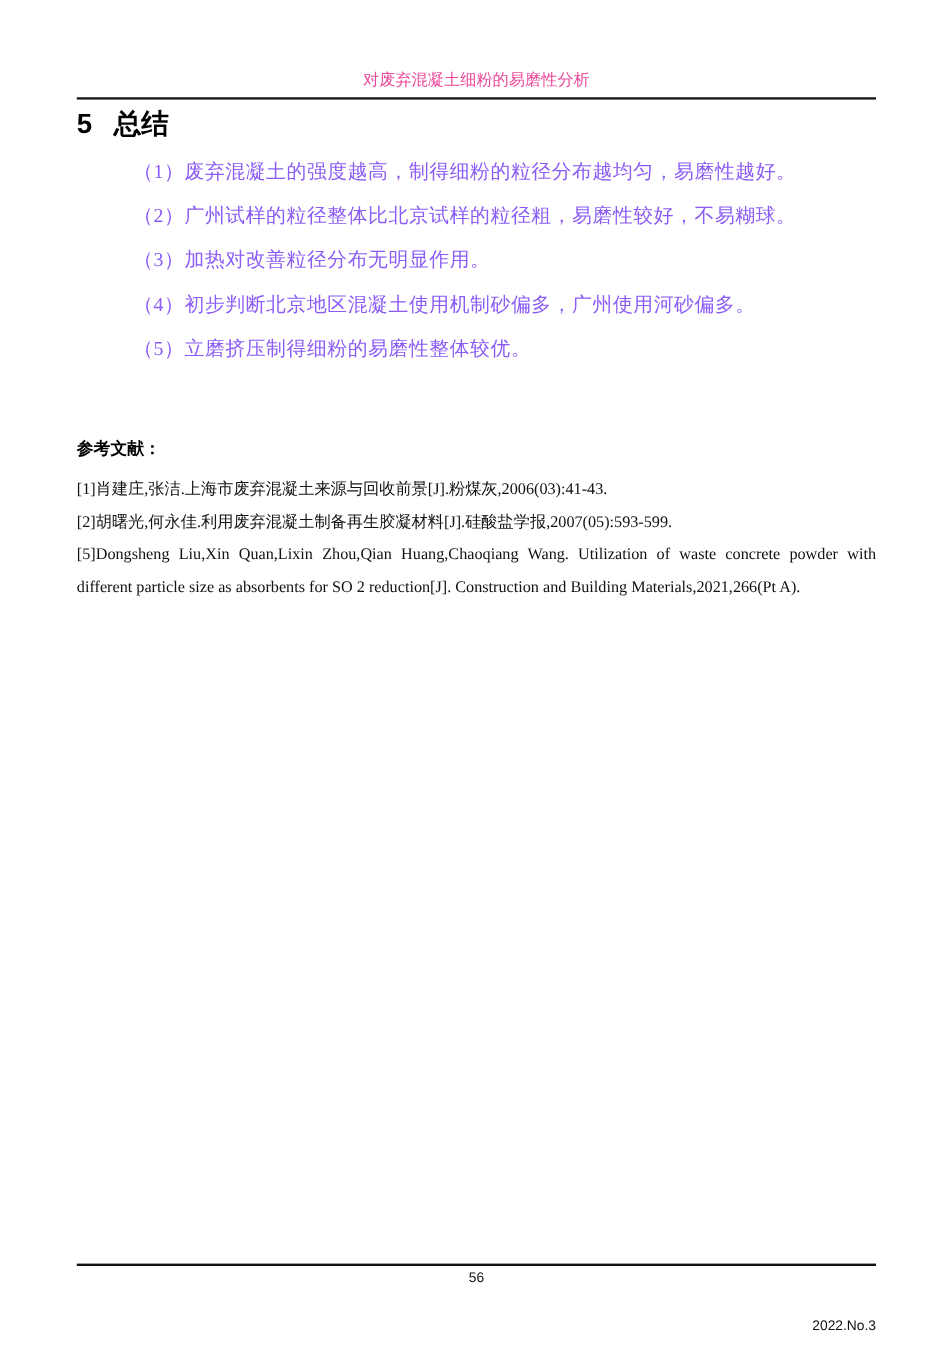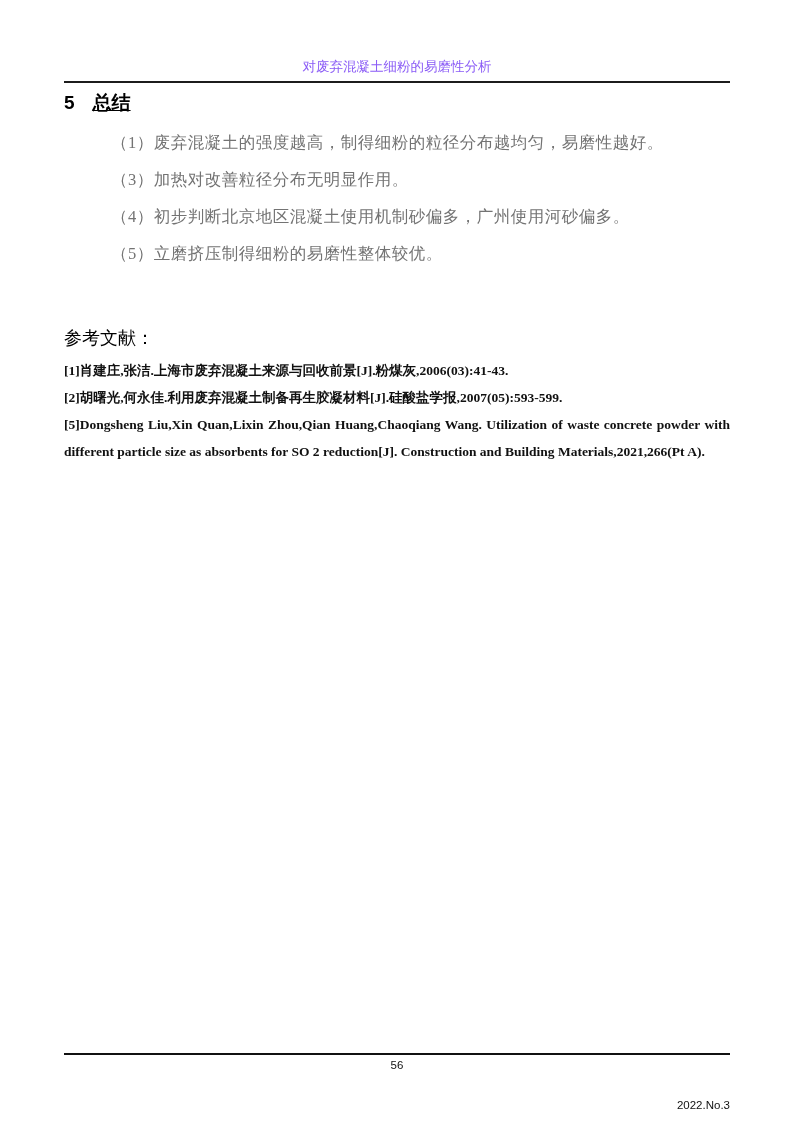--- a/index.html
+++ b/index.html
@@ -28,7 +28,7 @@
     text-align: center;
     font-size: 13.5px;
     line-height: 18px;
-    color: #8b5cf6;
+    color: #ec4899;
   }
   .head-rule {
     margin-top: 5px;

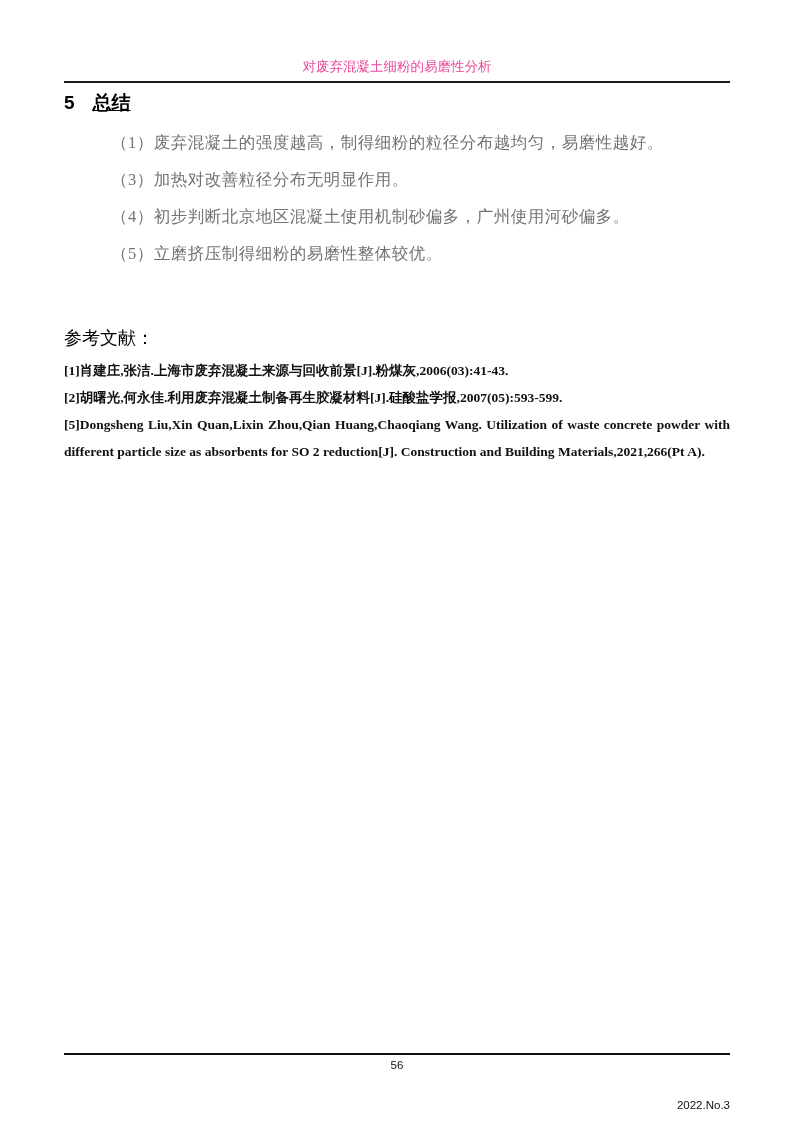--- a/index.html
+++ b/index.html
@@ -39,10 +39,9 @@
     margin: 8px 0 0 0;
     font-family: "Liberation Sans", "DejaVu Sans", sans-serif;
     font-weight: bold;
-    font-size: 19px;
+    font-size: 23px;
     line-height: 24px;
     color: #000000;
-    text-decoration: underline;
   }
   .section-heading .sec-num {
     display: inline-block;

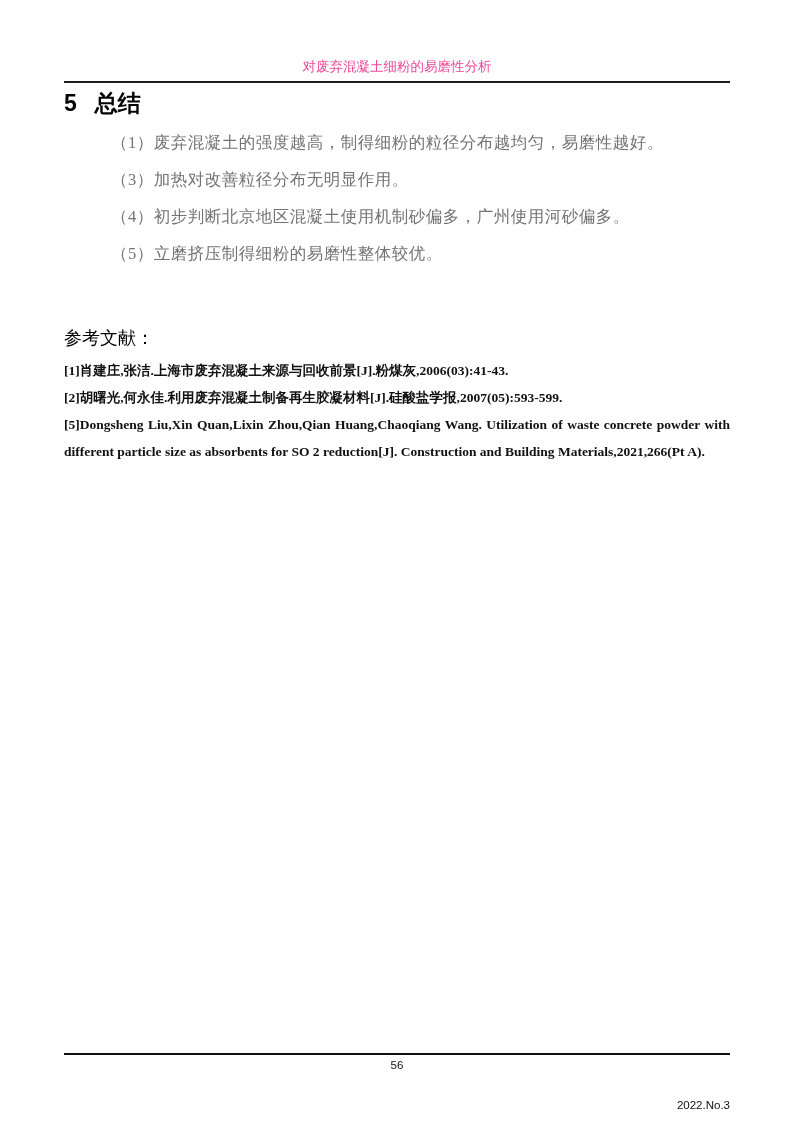--- a/index.html
+++ b/index.html
@@ -56,7 +56,7 @@
     font-size: 16.5px;
     line-height: 18px;
     letter-spacing: 0.5px;
-    color: #737373;
+    color: #8b5cf6;
   }
   .references {
     margin-top: 66px;

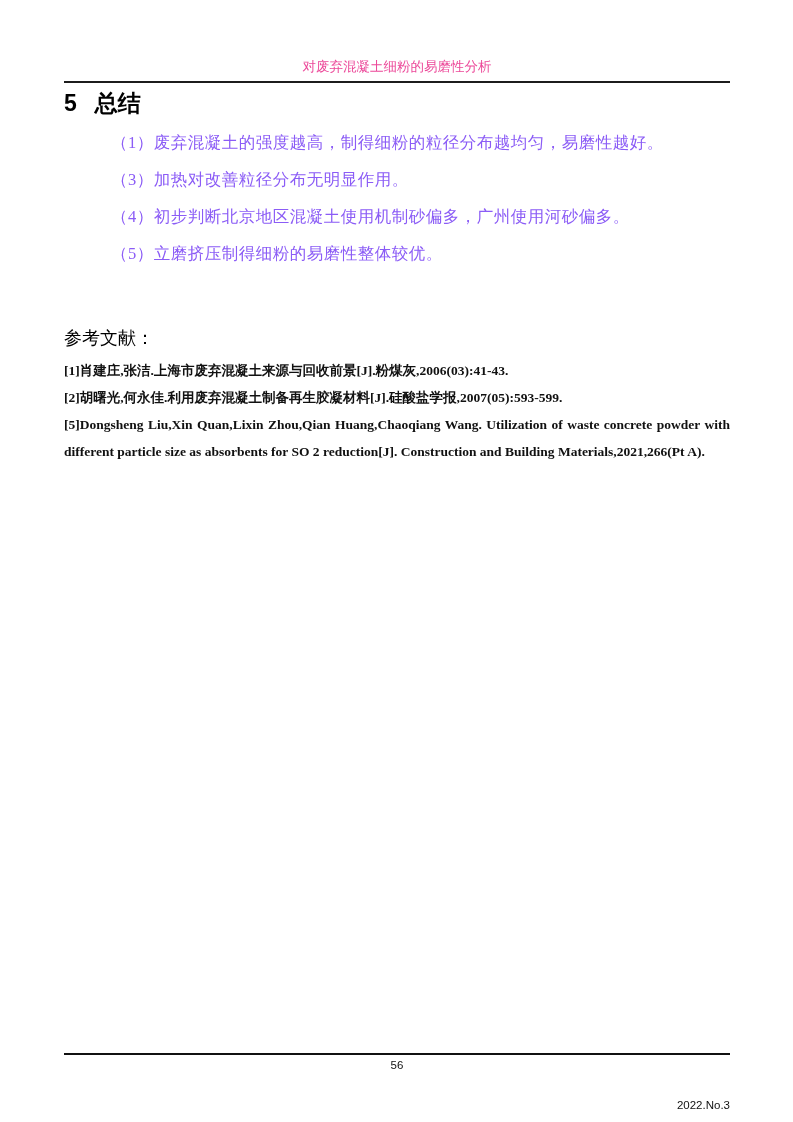--- a/index.html
+++ b/index.html
@@ -123,6 +123,7 @@
 
     <div class="conclusions">
       <p class="conclusion-item">（1）废弃混凝土的强度越高，制得细粉的粒径分布越均匀，易磨性越好。</p>
+      <p class="conclusion-item">（2）广州试样的粒径整体比北京试样的粒径粗，易磨性较好，不易糊球。</p>
       <p class="conclusion-item">（3）加热对改善粒径分布无明显作用。</p>
       <p class="conclusion-item">（4）初步判断北京地区混凝土使用机制砂偏多，广州使用河砂偏多。</p>
       <p class="conclusion-item">（5）立磨挤压制得细粉的易磨性整体较优。</p>

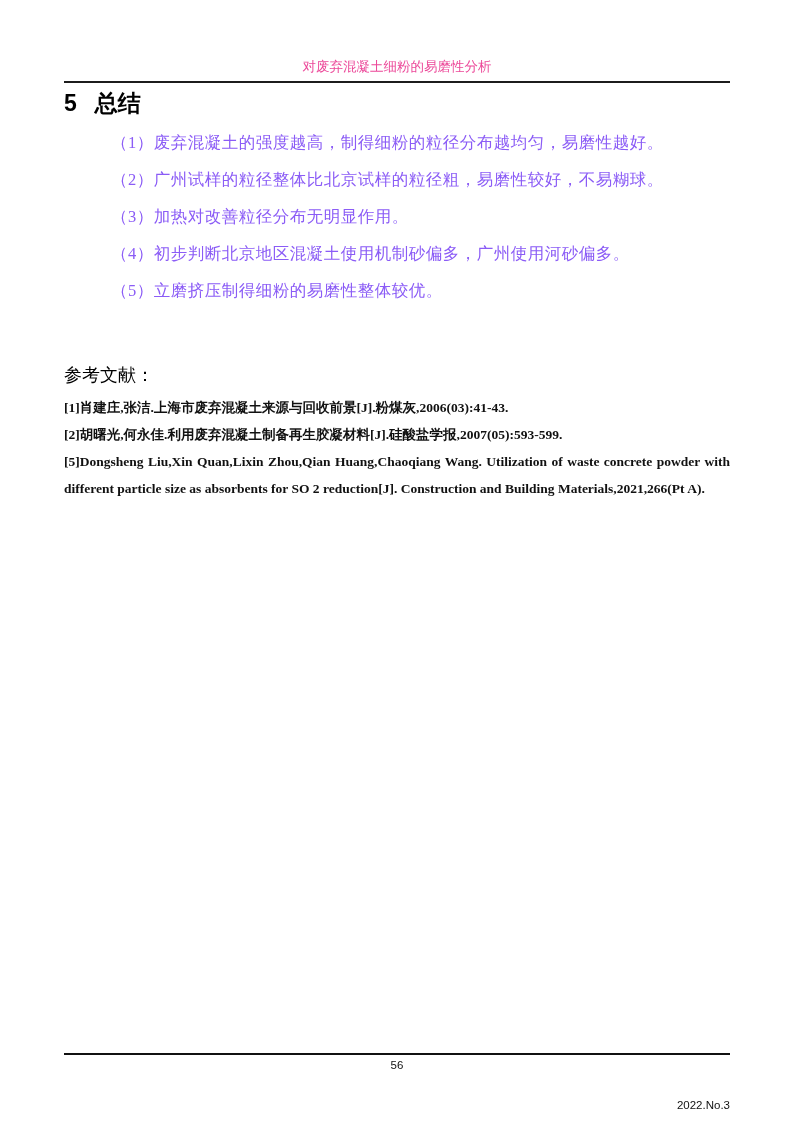--- a/index.html
+++ b/index.html
@@ -63,8 +63,8 @@
   }
   .references-heading {
     margin: 0 0 10px 0;
-    font-weight: normal;
-    font-size: 18px;
+    font-weight: bold;
+    font-size: 14px;
     line-height: 18px;
     color: #000000;
   }

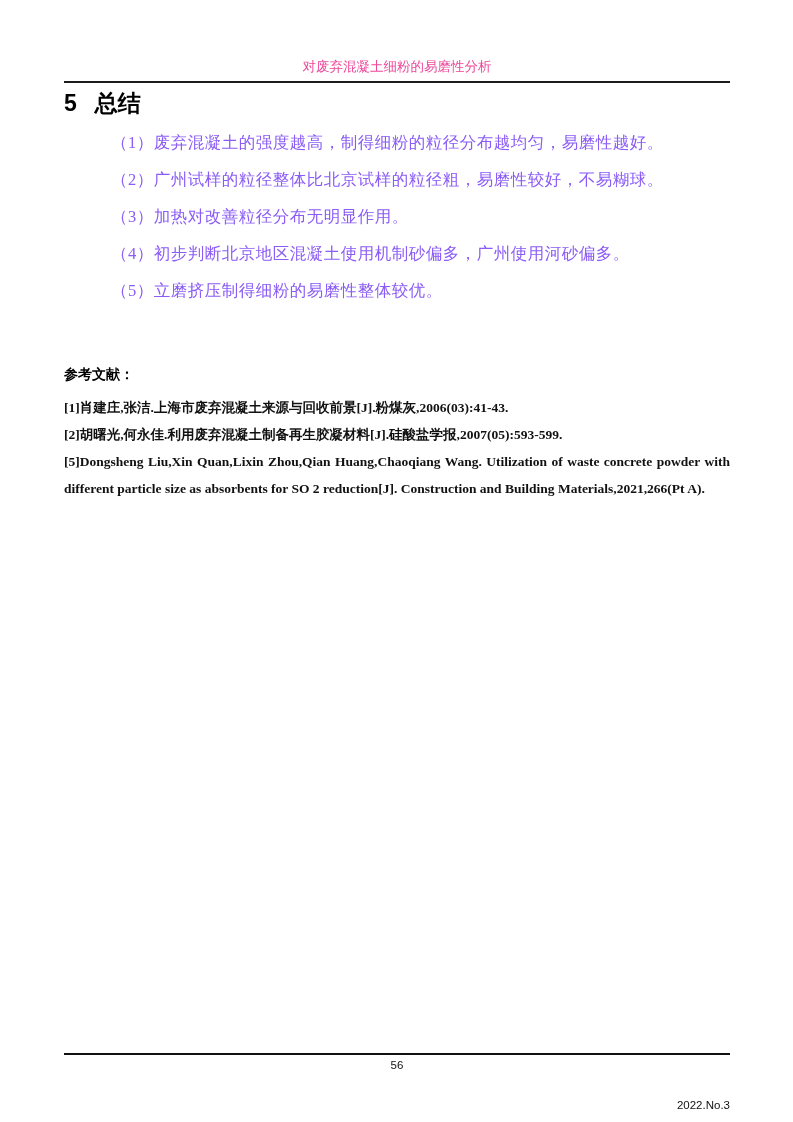--- a/index.html
+++ b/index.html
@@ -75,7 +75,6 @@
     text-align: justify;
     text-justify: inter-character;
     color: #111111;
-    font-weight: bold;
   }
   .footer {
     position: absolute;

